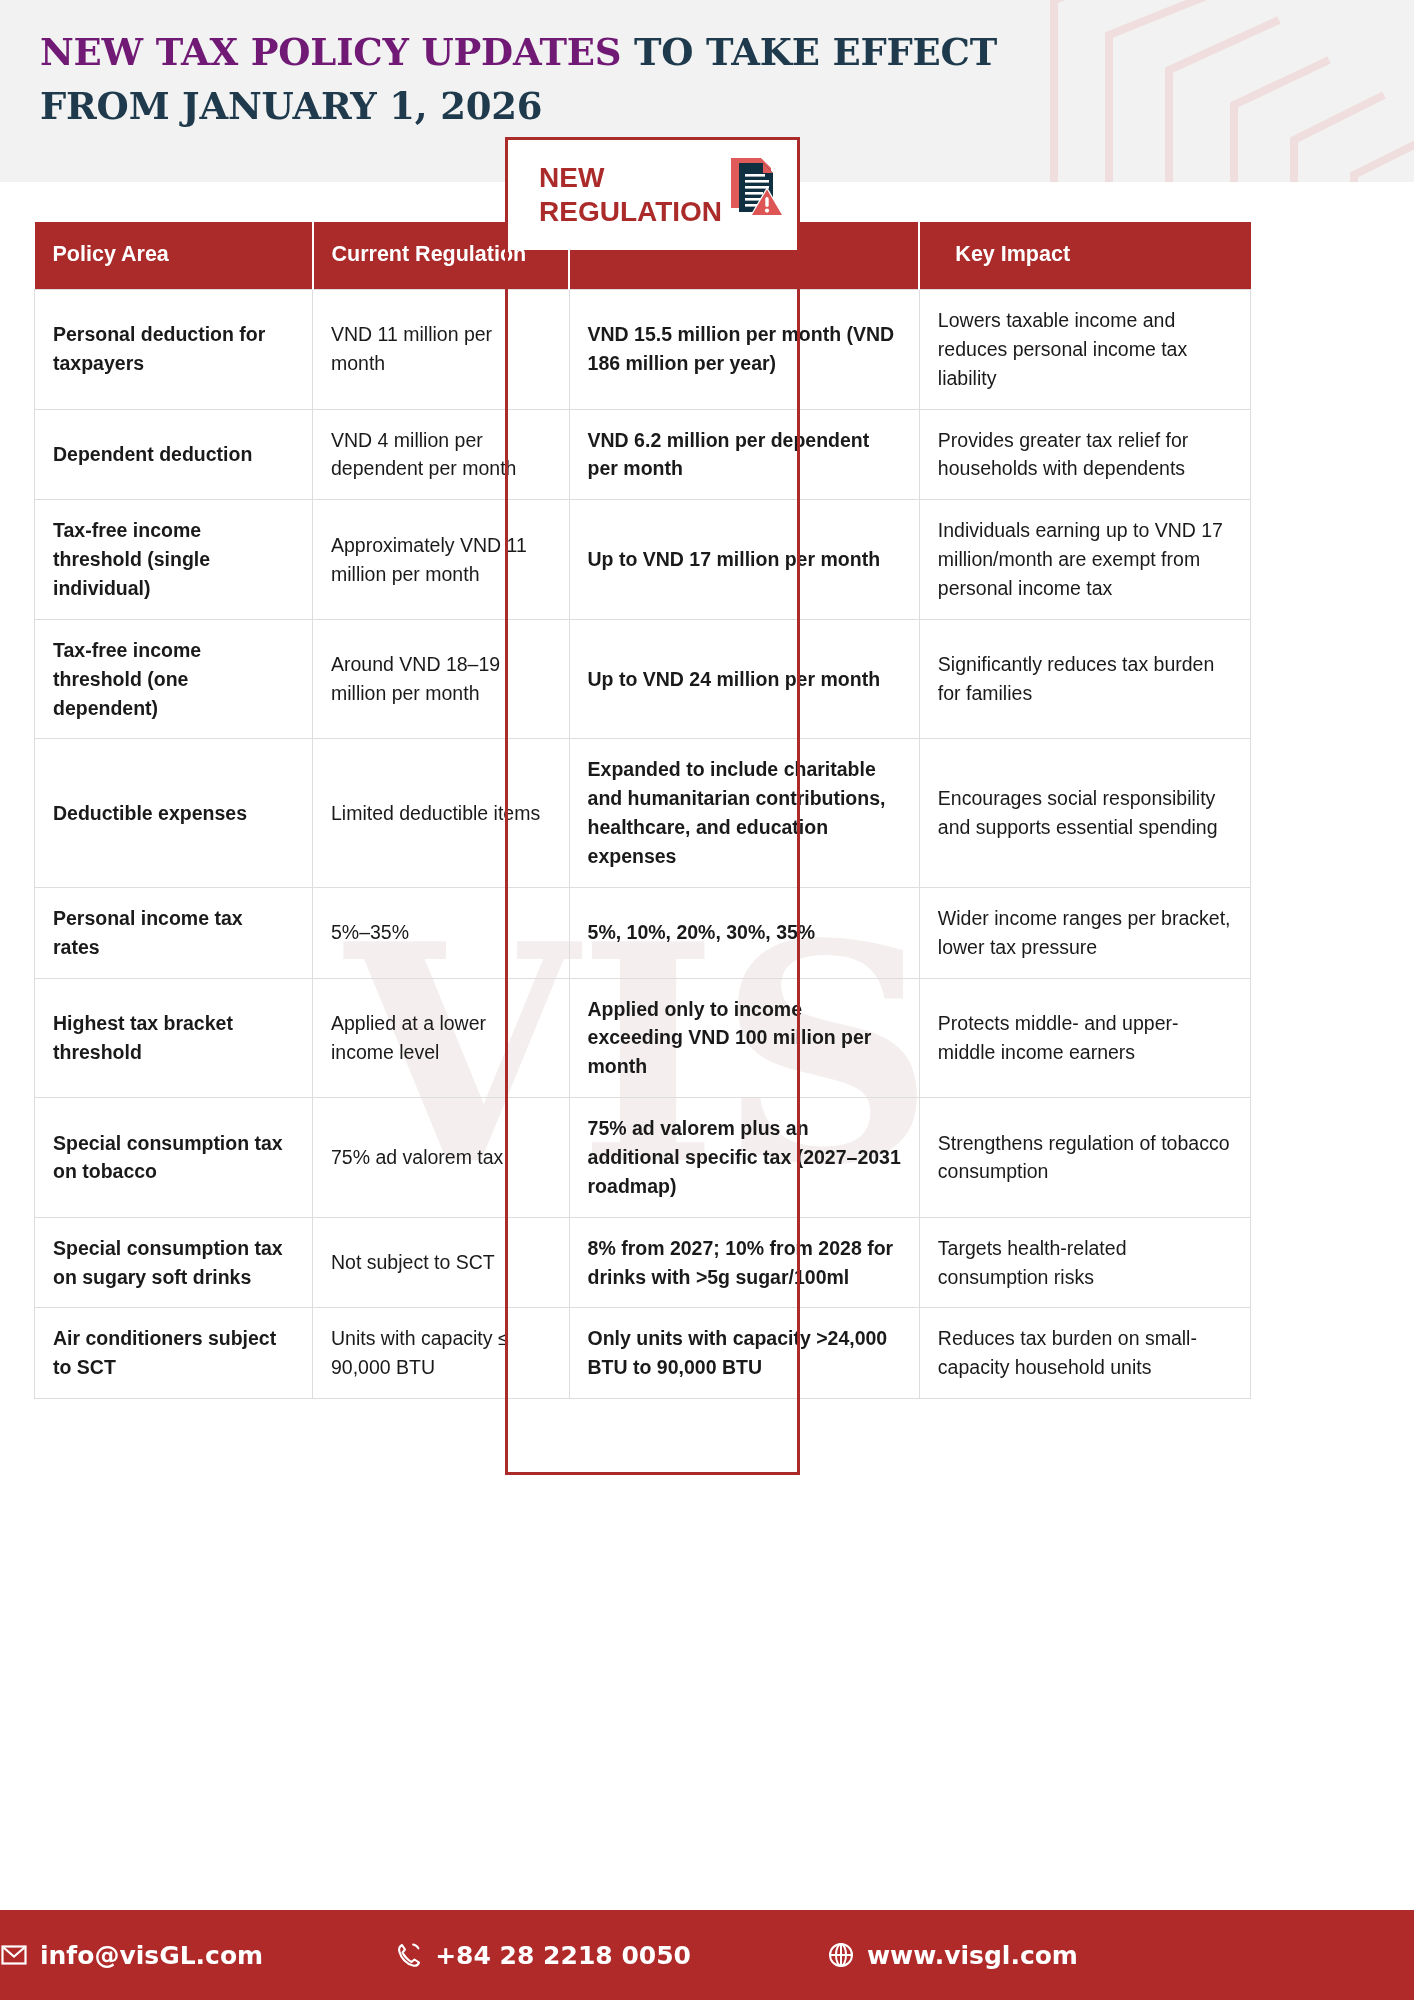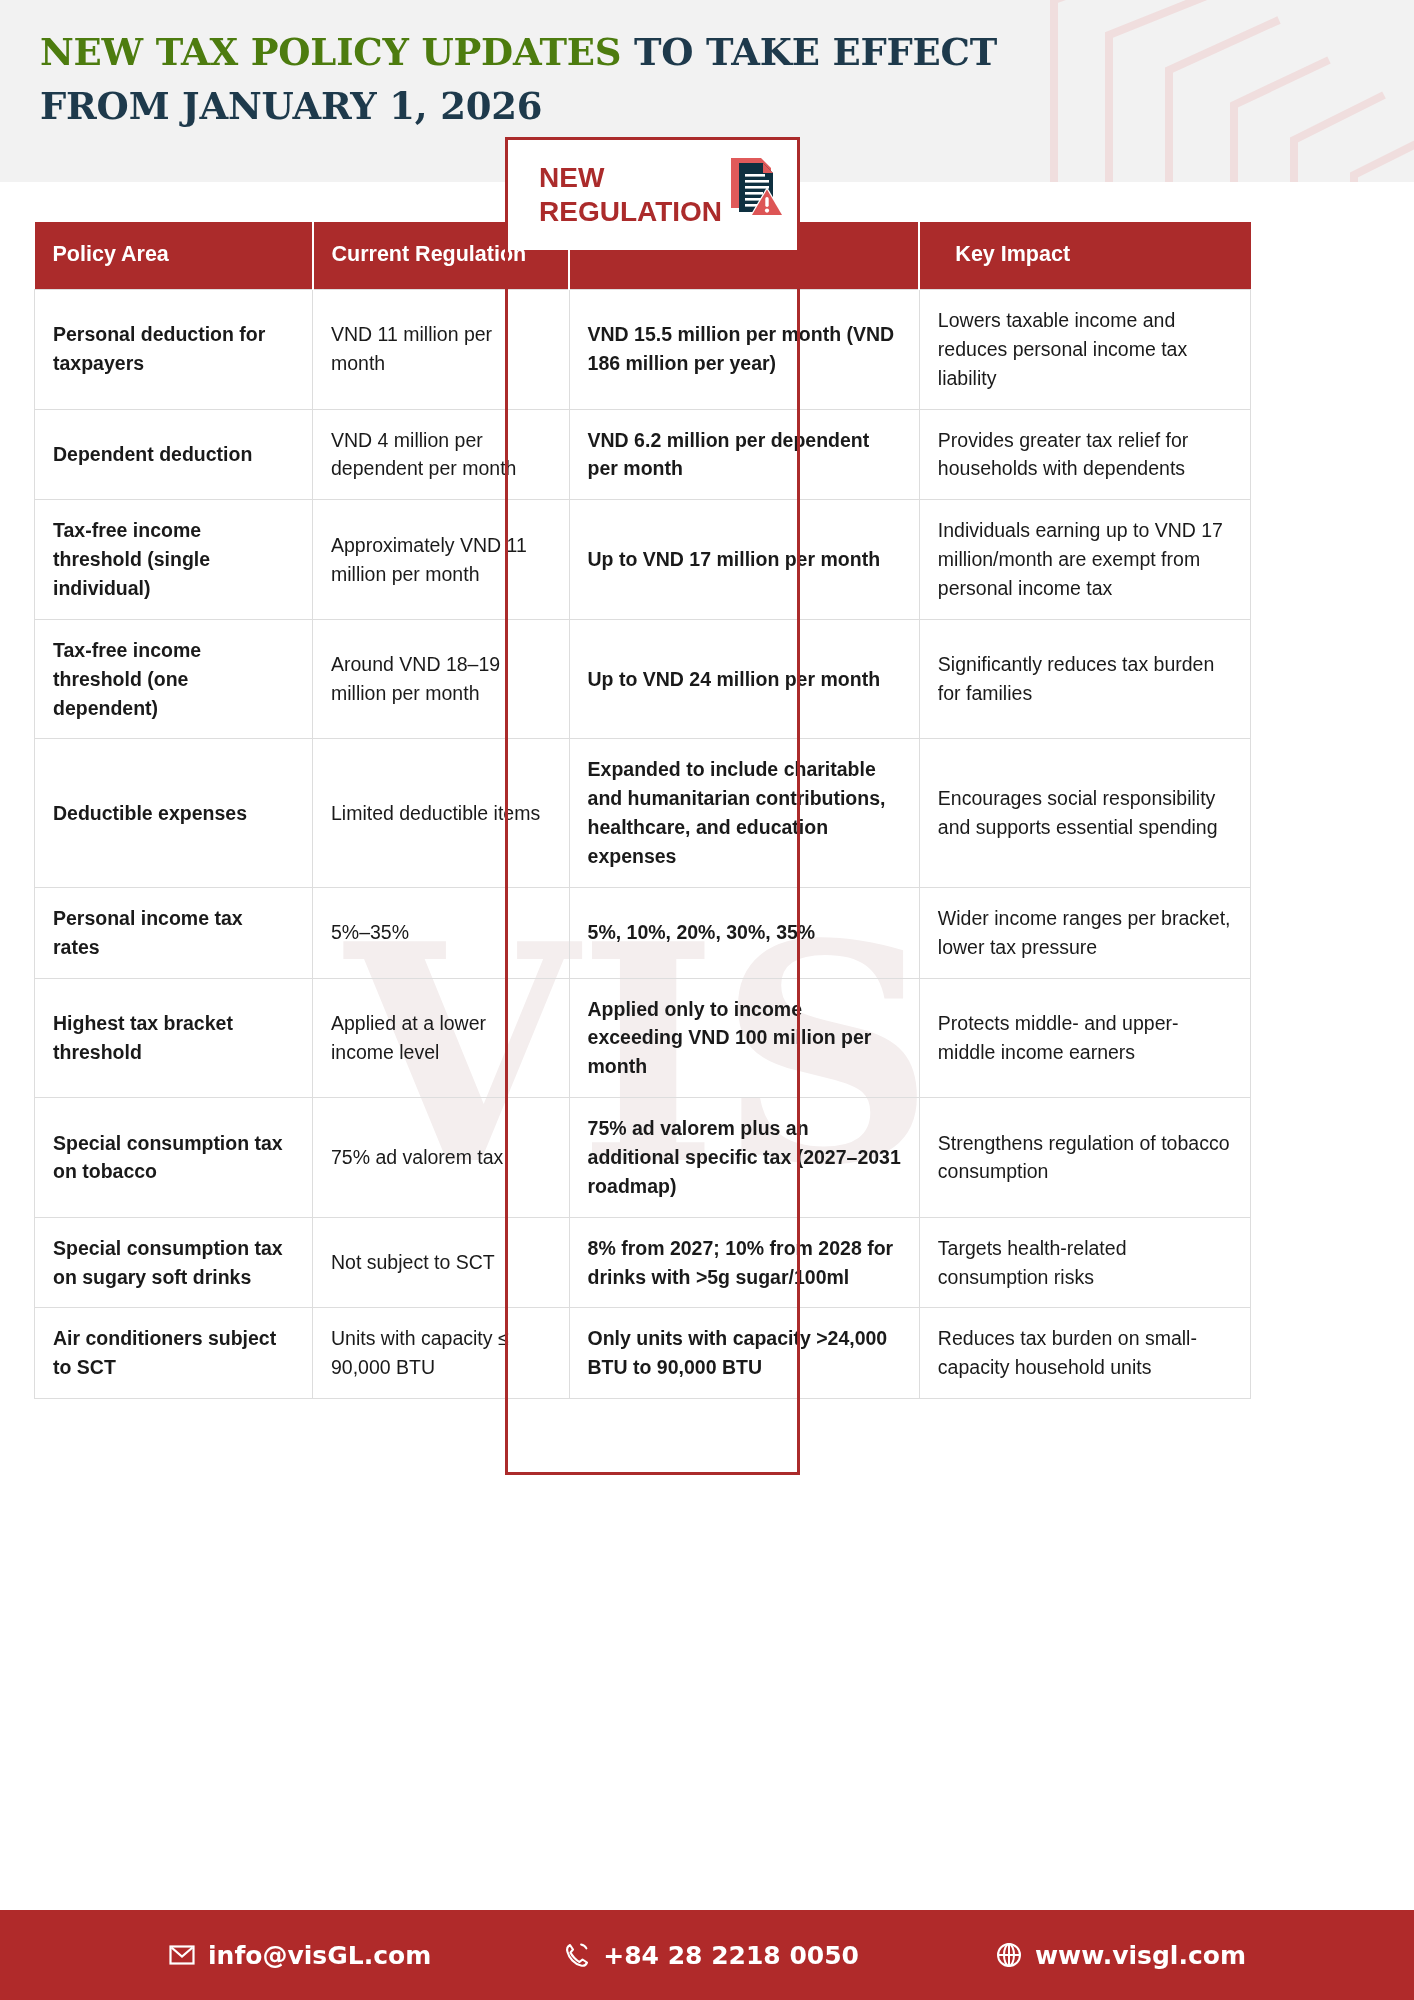--- a/index.html
+++ b/index.html
@@ -46,7 +46,7 @@
     color: #1e3a4c;
     text-transform: uppercase;
   }
-  .header-title .hl { color: #4d7c0f; }
+  .header-title .hl { color: #701a75; }
 
   
   .watermark {

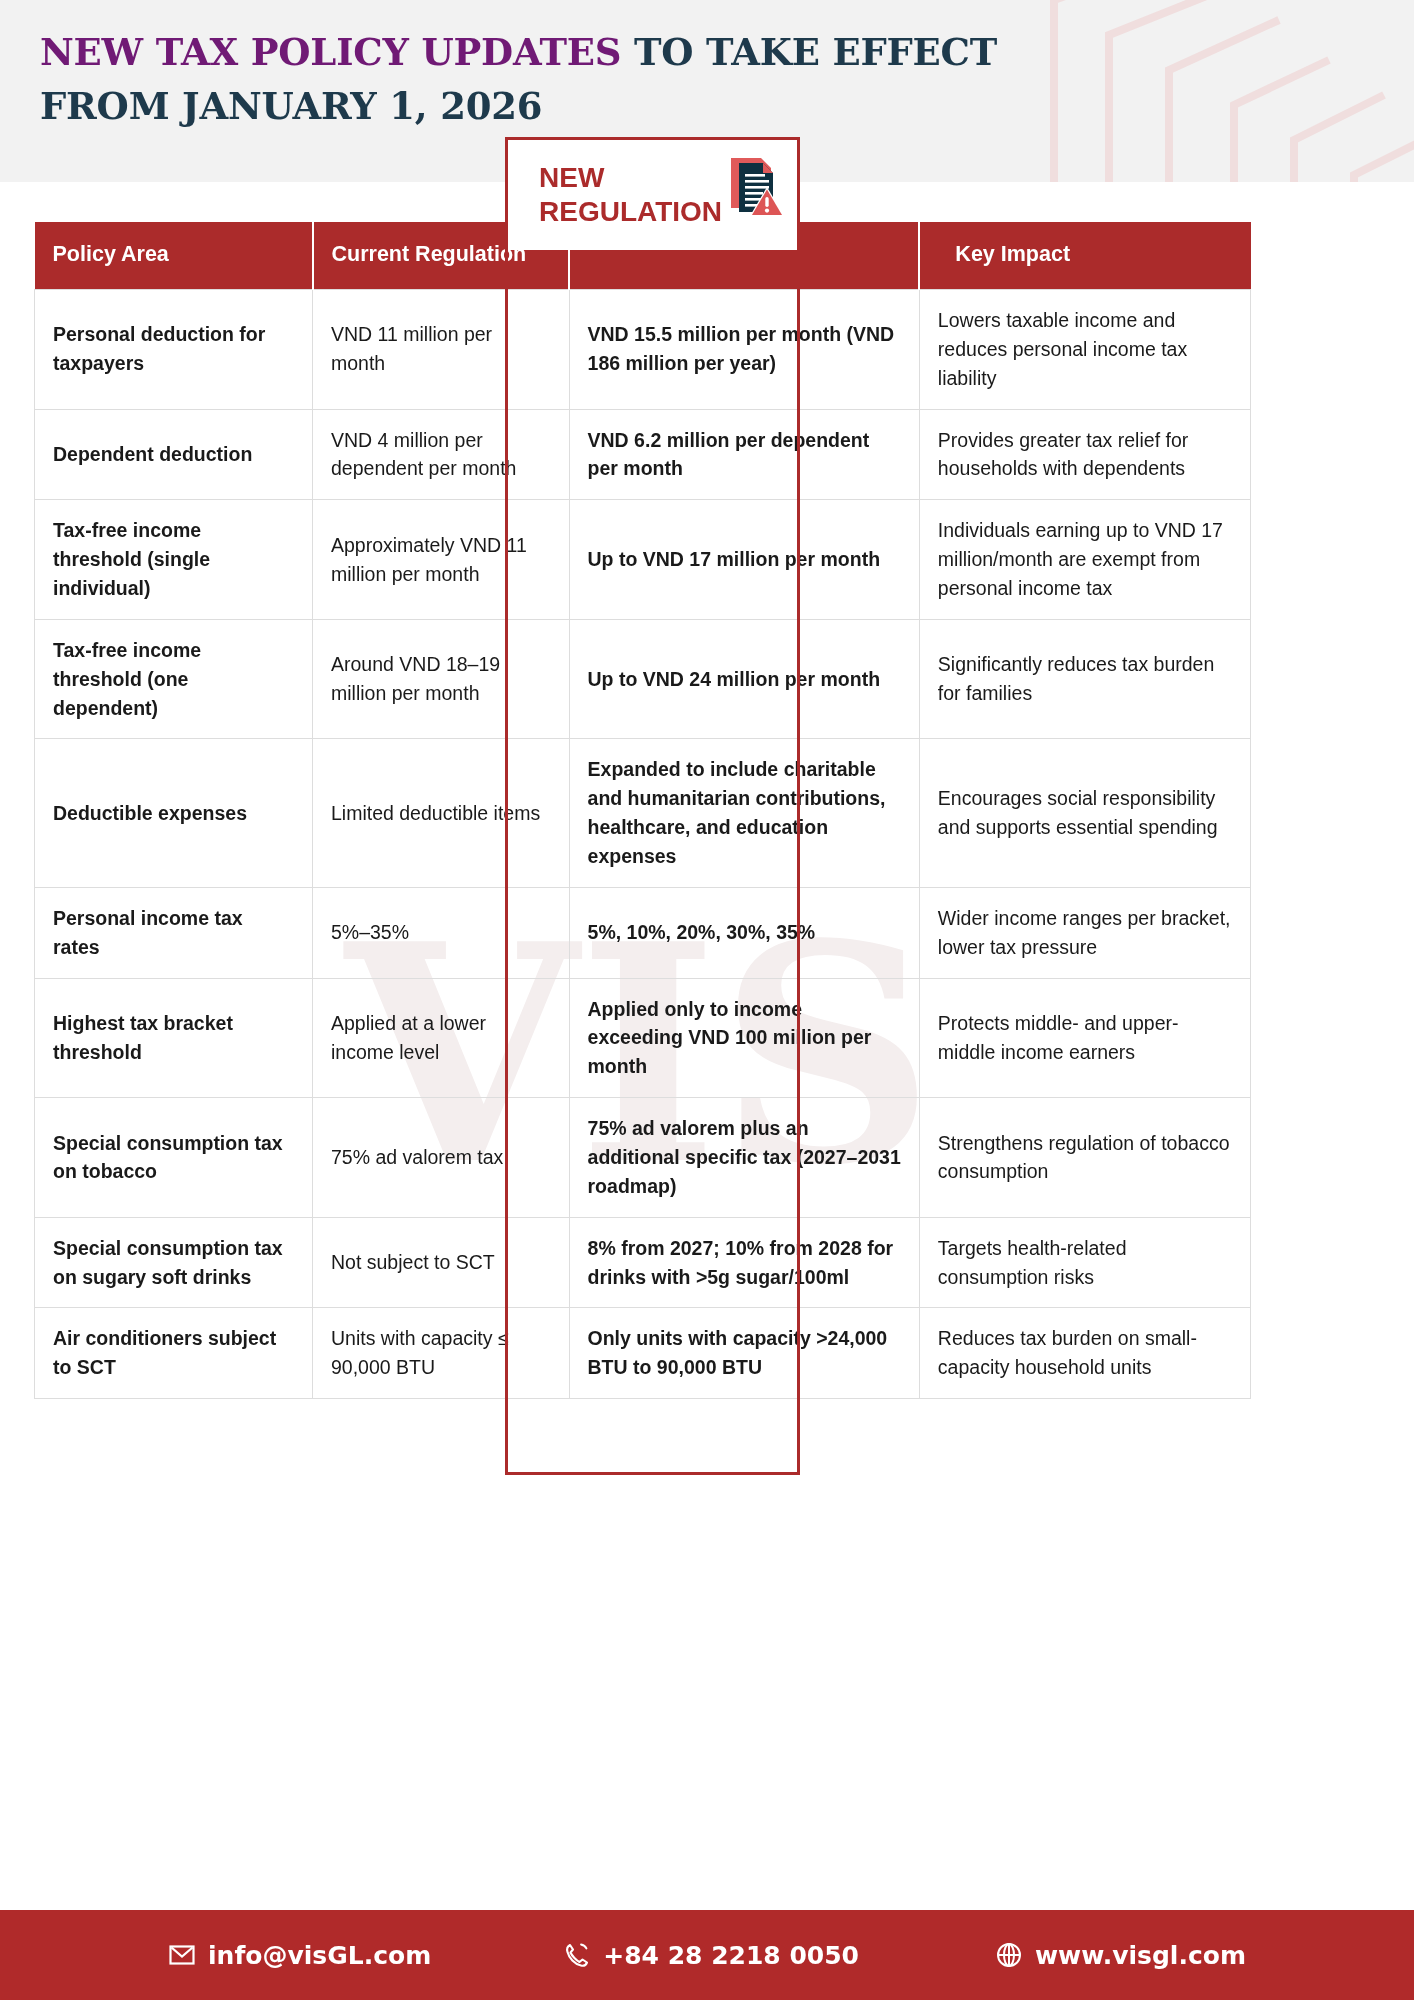--- a/index.html
+++ b/index.html
@@ -154,7 +154,6 @@
     background: #b02a2a;
     display: flex;
     align-items: center;
-    justify-content: center;
     gap: 0px;
     z-index: 5;
   }

